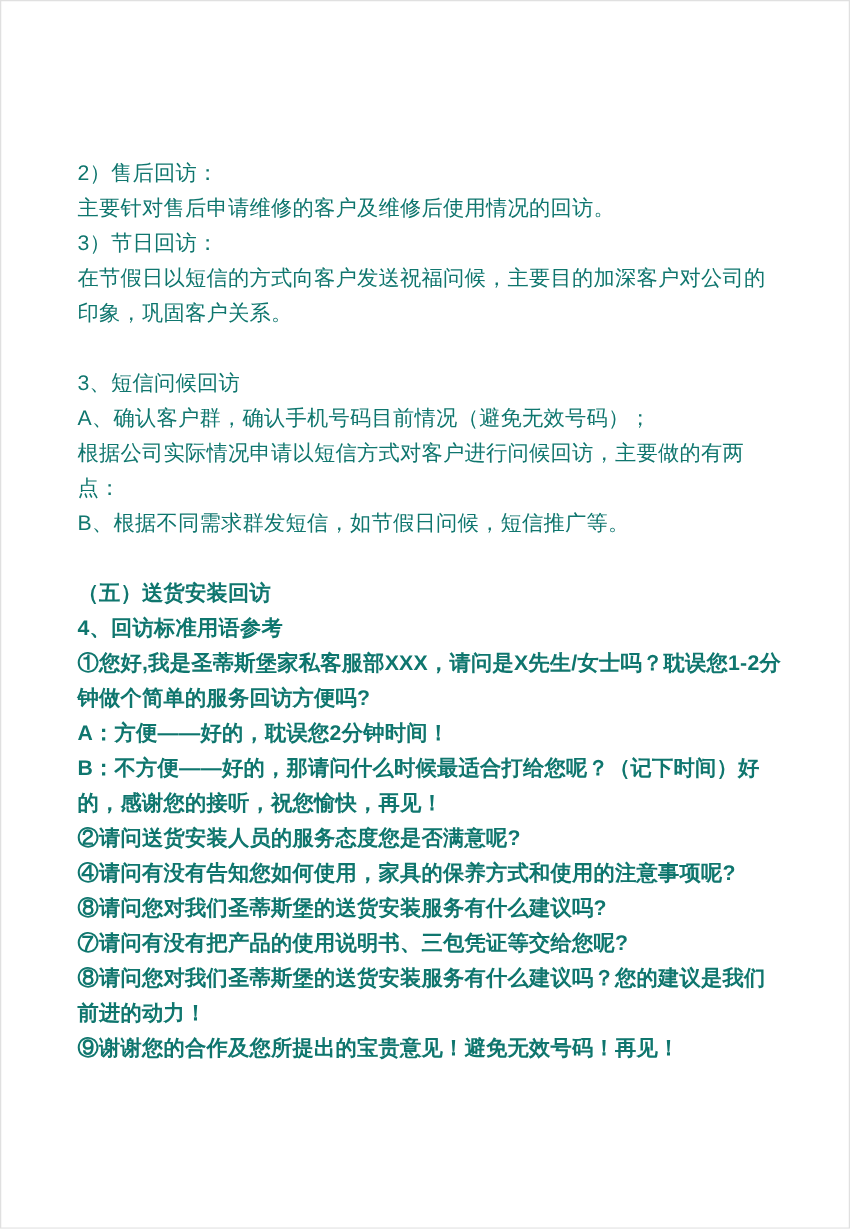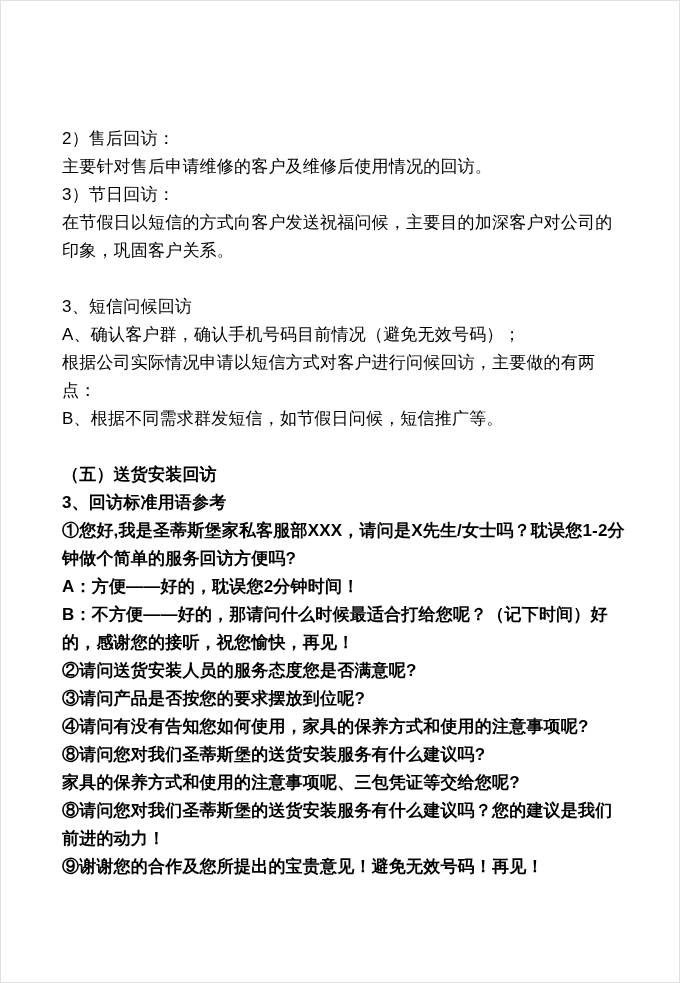--- a/index.html
+++ b/index.html
@@ -53,7 +53,7 @@
 <body>
 
 <div class="page" style="background: rgb(255, 255, 255); border-color: rgb(224, 224, 224);">
-  <div class="content" id="doc-content" style="color: #000000;">
+  <div class="content" id="doc-content" style="color: #0f766e;">
       <section class="doc-section">
         <p class="para">2）售后回访：</p>
         <p class="para">主要针对售后申请维修的客户及维修后使用情况的回访。</p>

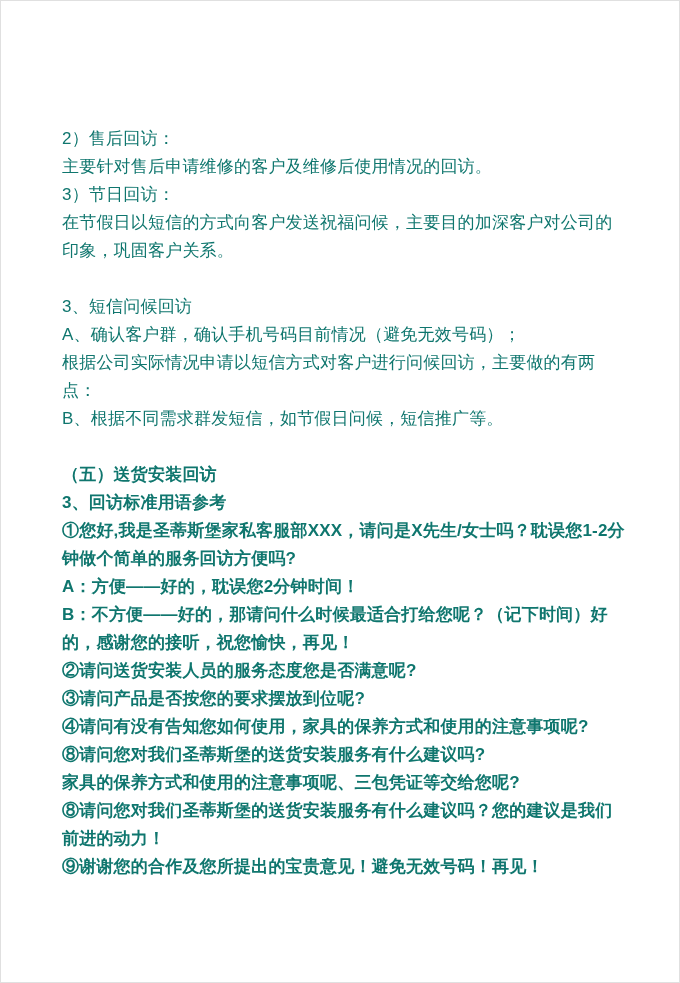--- a/index.html
+++ b/index.html
@@ -68,7 +68,7 @@
       </section>
       <section class="doc-section">
         <p class="para">（五）送货安装回访</p>
-        <p class="para">3、回访标准用语参考</p>
+        <p class="para">4、回访标准用语参考</p>
         <p class="para">①您好,我是圣蒂斯堡家私客服部XXX，请问是X先生/女士吗？耽误您1-2分钟做个简单的服务回访方便吗?</p>
         <p class="para">A：方便——好的，耽误您2分钟时间！</p>
         <p class="para">B：不方便——好的，那请问什么时候最适合打给您呢？（记下时间）好的，感谢您的接听，祝您愉快，再见！</p>

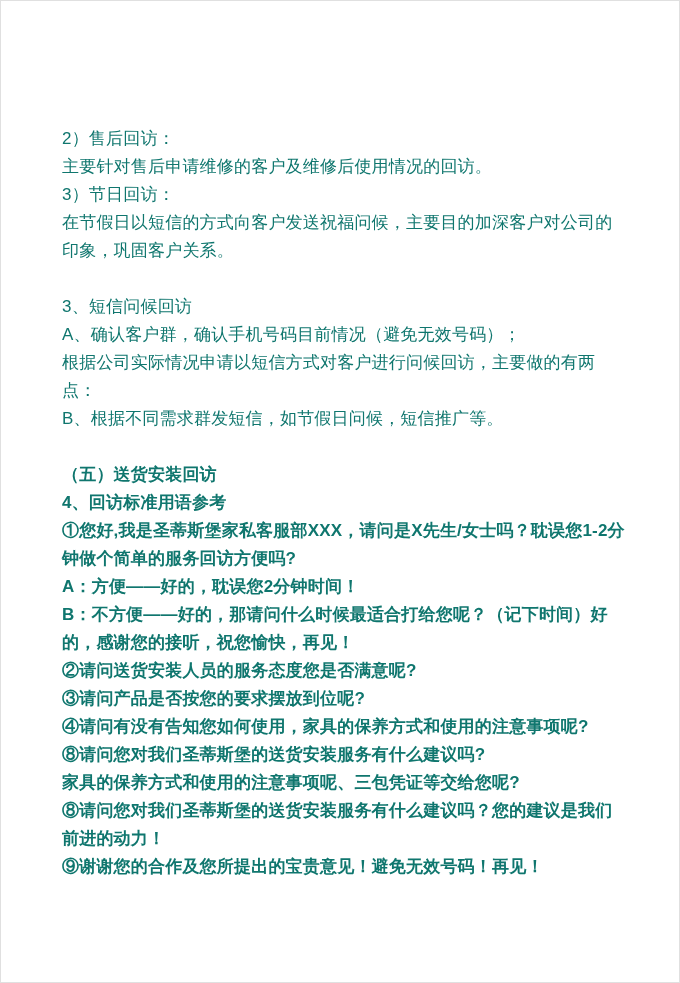--- a/index.html
+++ b/index.html
@@ -73,7 +73,6 @@
         <p class="para">A：方便——好的，耽误您2分钟时间！</p>
         <p class="para">B：不方便——好的，那请问什么时候最适合打给您呢？（记下时间）好的，感谢您的接听，祝您愉快，再见！</p>
         <p class="para">②请问送货安装人员的服务态度您是否满意呢?</p>
-        <p class="para">③请问产品是否按您的要求摆放到位呢?</p>
         <p class="para">④请问有没有告知您如何使用，家具的保养方式和使用的注意事项呢?</p>
         <p class="para">⑧请问您对我们圣蒂斯堡的送货安装服务有什么建议吗?</p>
         <p class="para">家具的保养方式和使用的注意事项呢、三包凭证等交给您呢?</p>

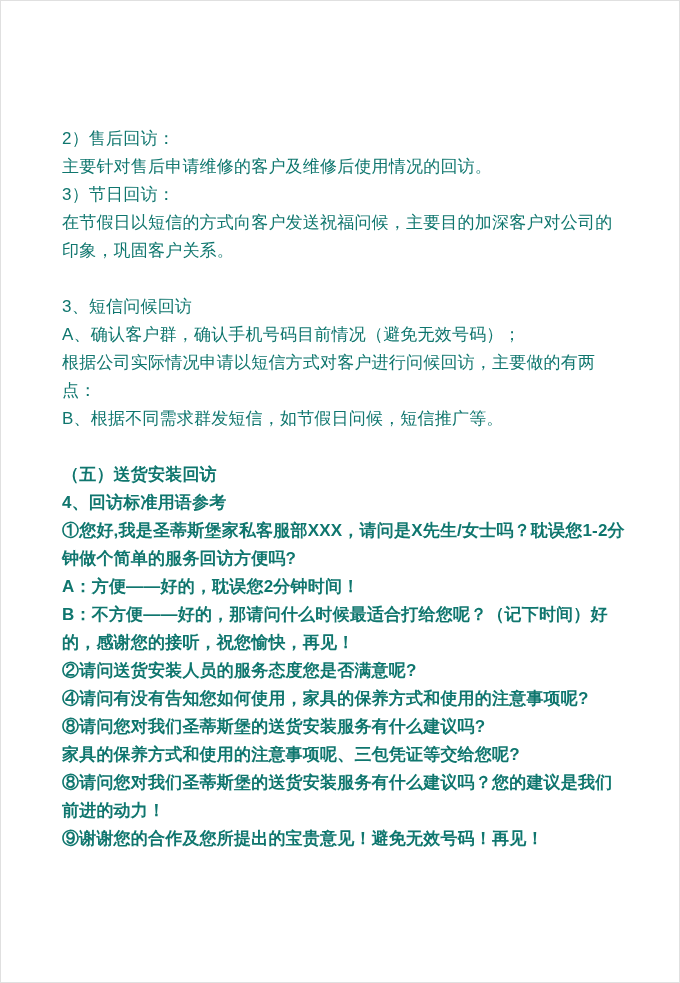--- a/index.html
+++ b/index.html
@@ -75,7 +75,7 @@
         <p class="para">②请问送货安装人员的服务态度您是否满意呢?</p>
         <p class="para">④请问有没有告知您如何使用，家具的保养方式和使用的注意事项呢?</p>
         <p class="para">⑧请问您对我们圣蒂斯堡的送货安装服务有什么建议吗?</p>
-        <p class="para">家具的保养方式和使用的注意事项呢、三包凭证等交给您呢?</p>
+        <p class="para">⑦请问有没有把产品的使用说明书、三包凭证等交给您呢?</p>
         <p class="para">⑧请问您对我们圣蒂斯堡的送货安装服务有什么建议吗？您的建议是我们前进的动力！</p>
         <p class="para">⑨谢谢您的合作及您所提出的宝贵意见！避免无效号码！再见！</p>
       </section>

